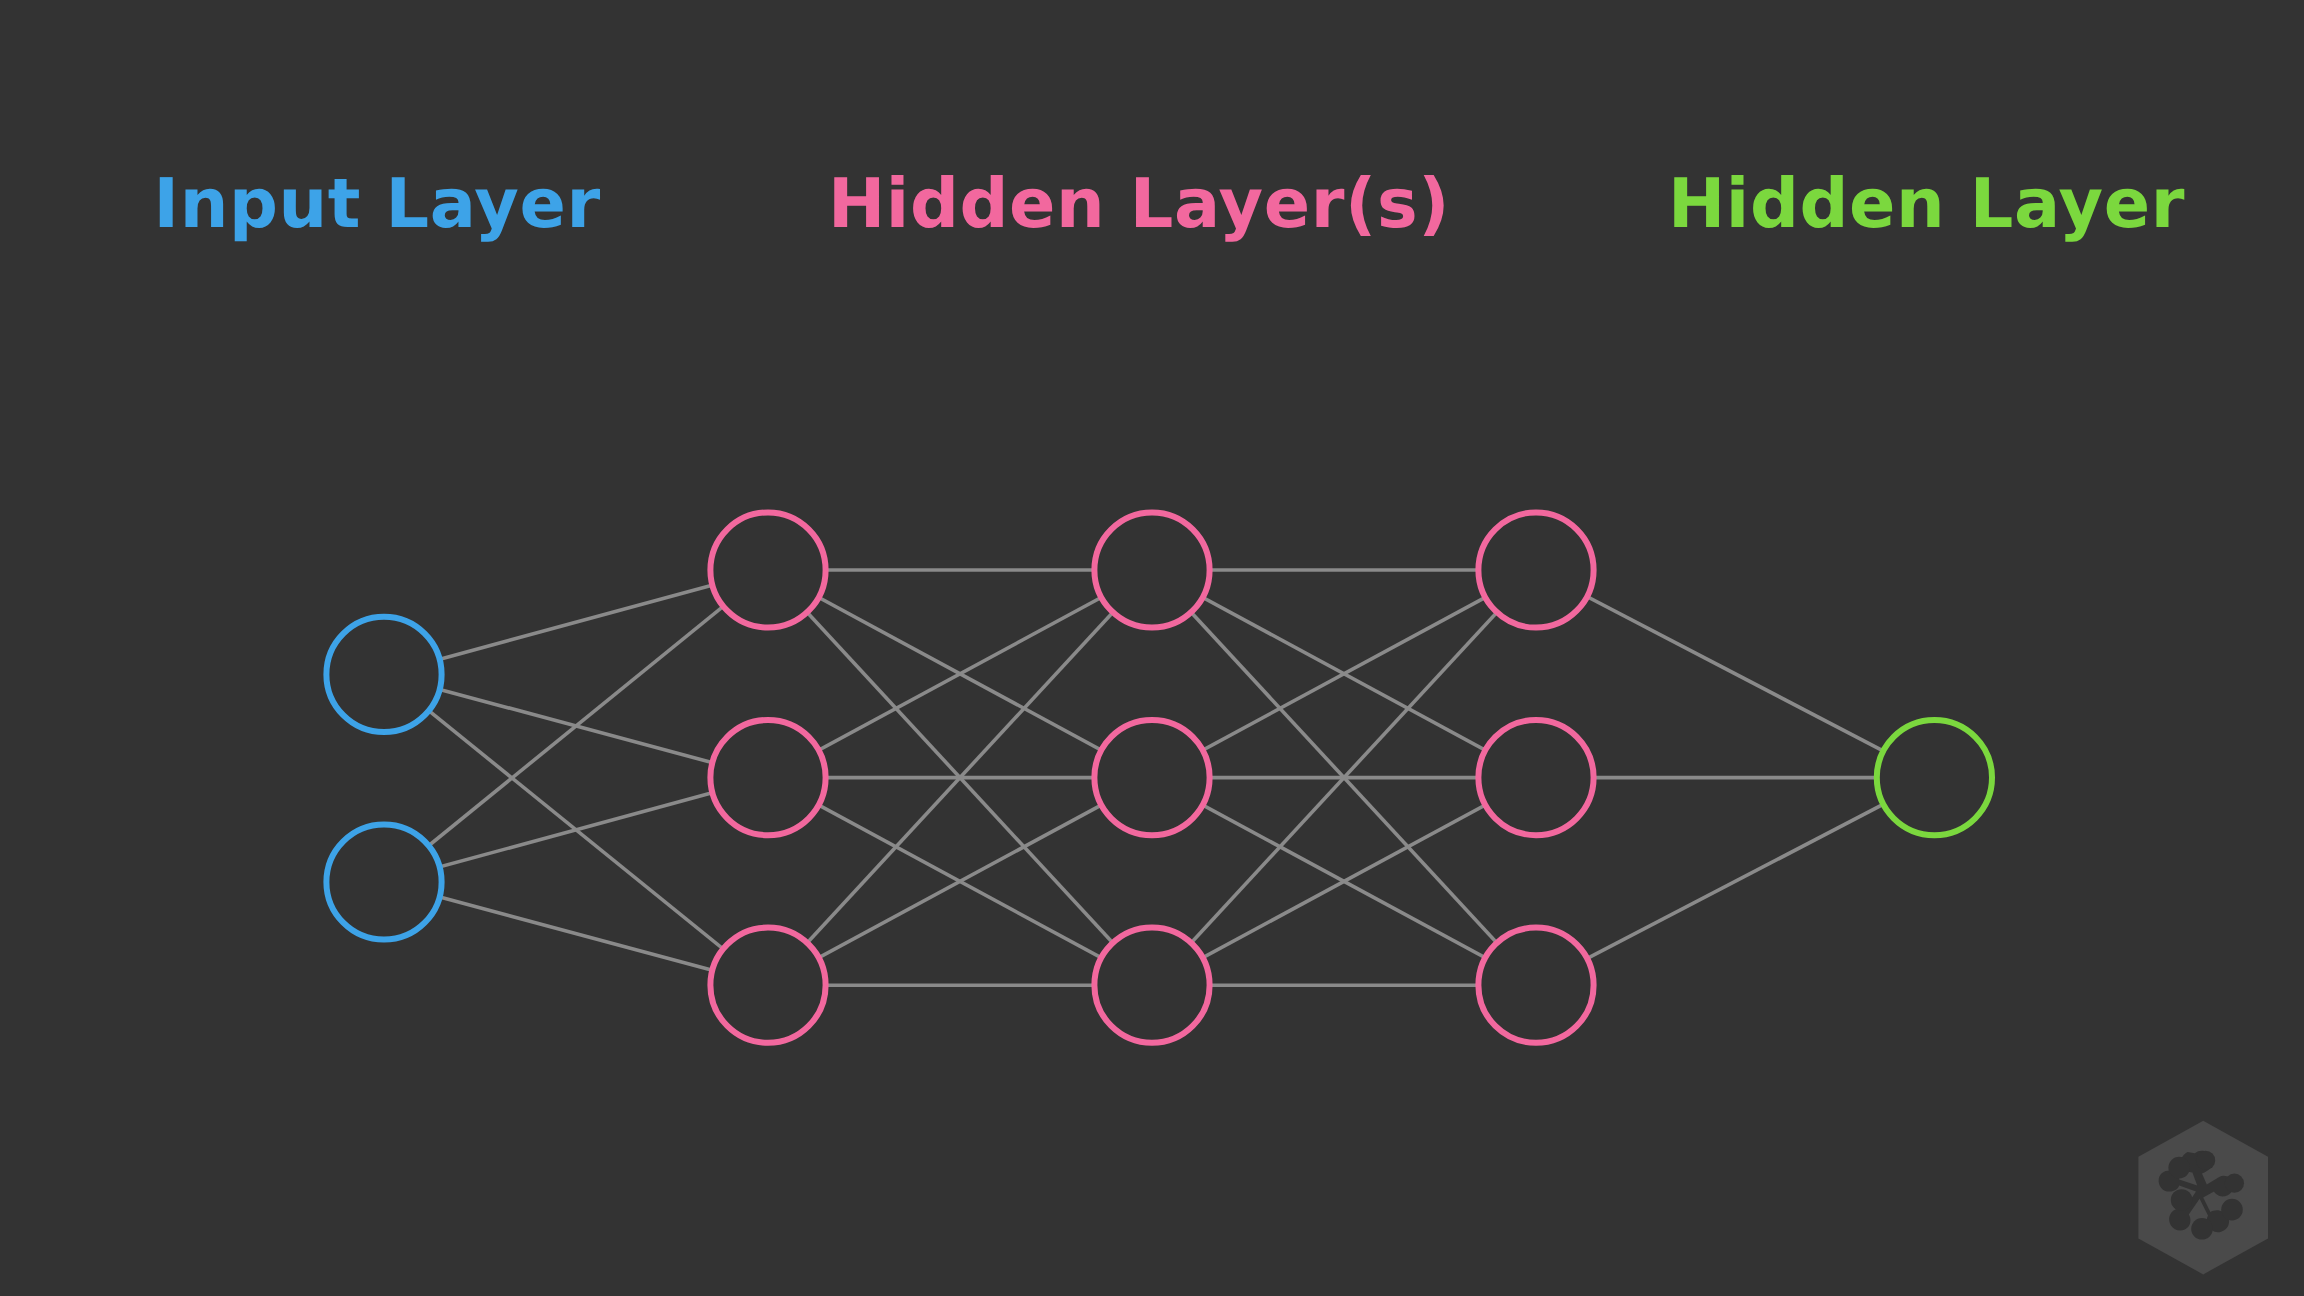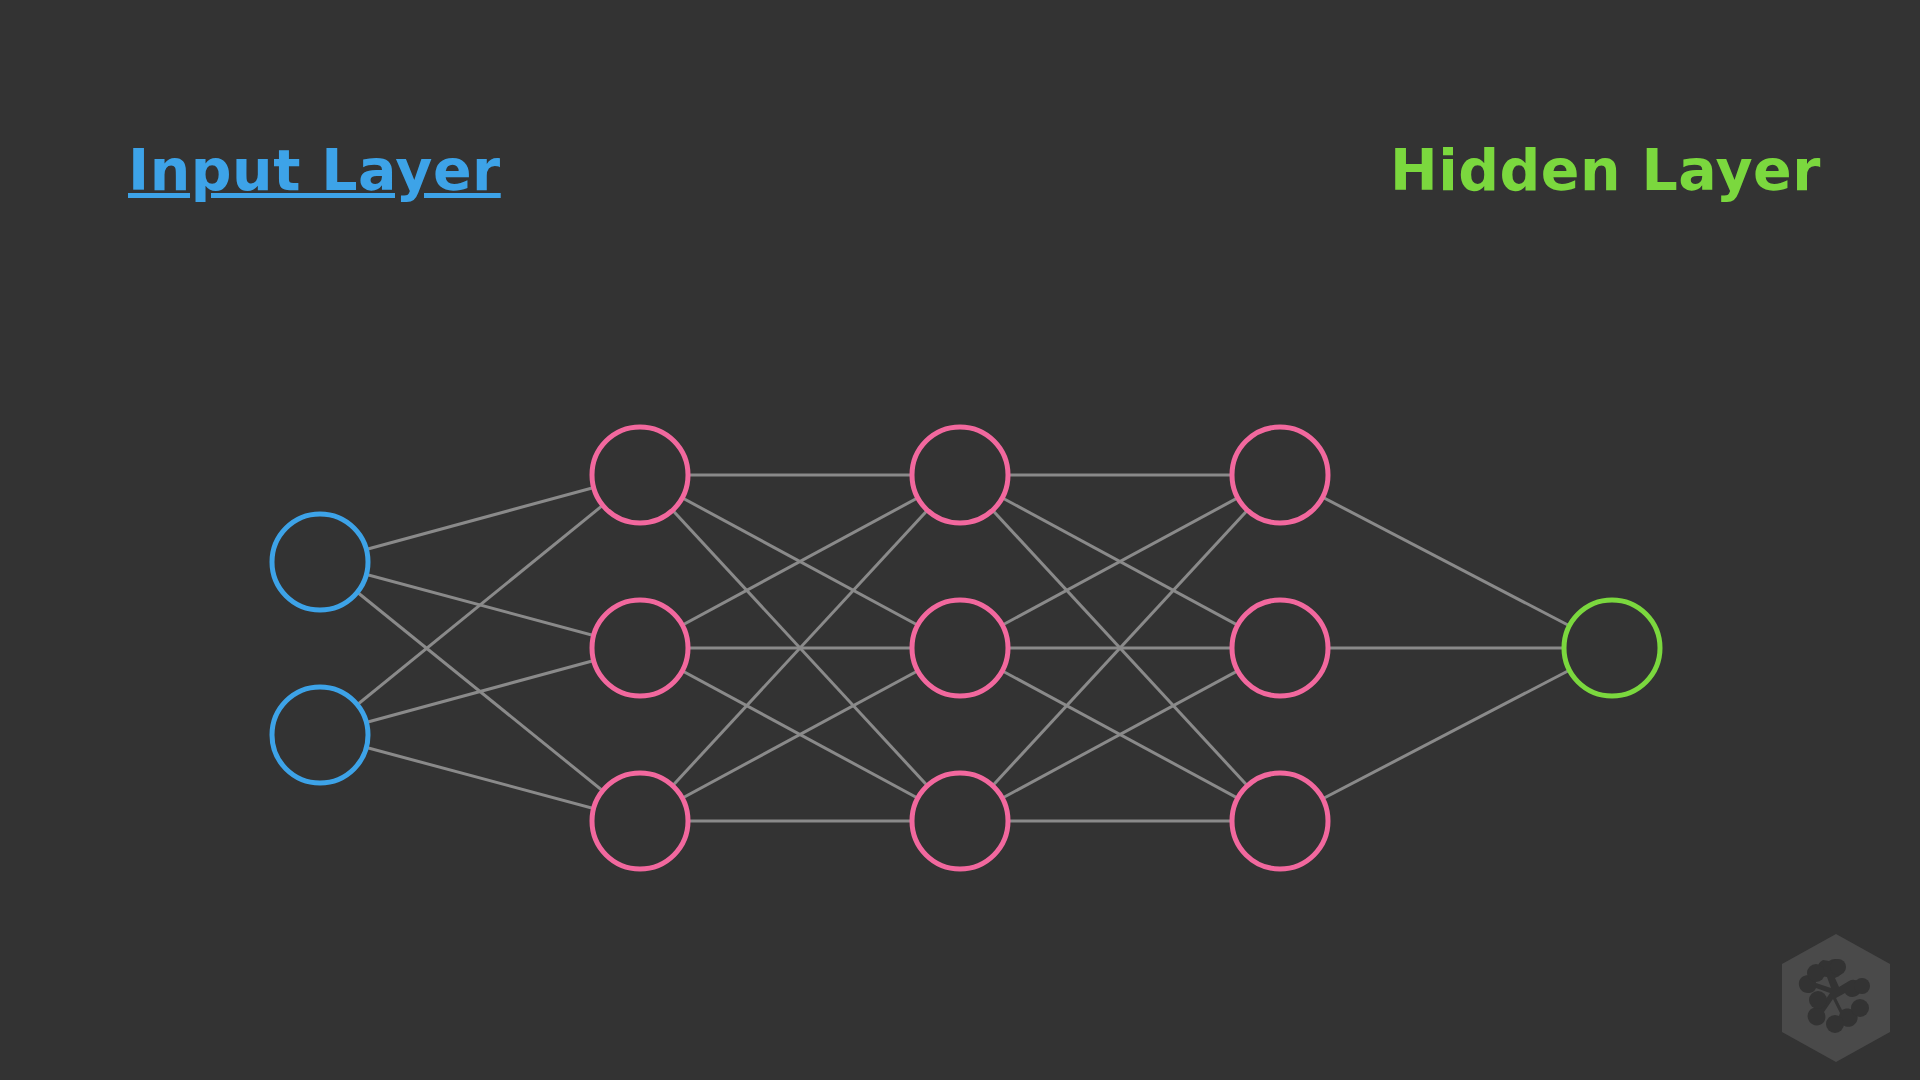--- a/index.html
+++ b/index.html
@@ -98,7 +98,7 @@
       </g>
   </svg>
 
-  <div class="layer-label" id="label-input" style="color: rgb(61, 163, 232); text-decoration: underline;">Input Layer</div>
+  <div class="layer-label" id="label-input" style="color: rgb(61, 163, 232);">Input Layer</div>
 
 
   <div class="layer-label" id="label-output" style="color: rgb(123, 216, 62);">Hidden Layer</div>

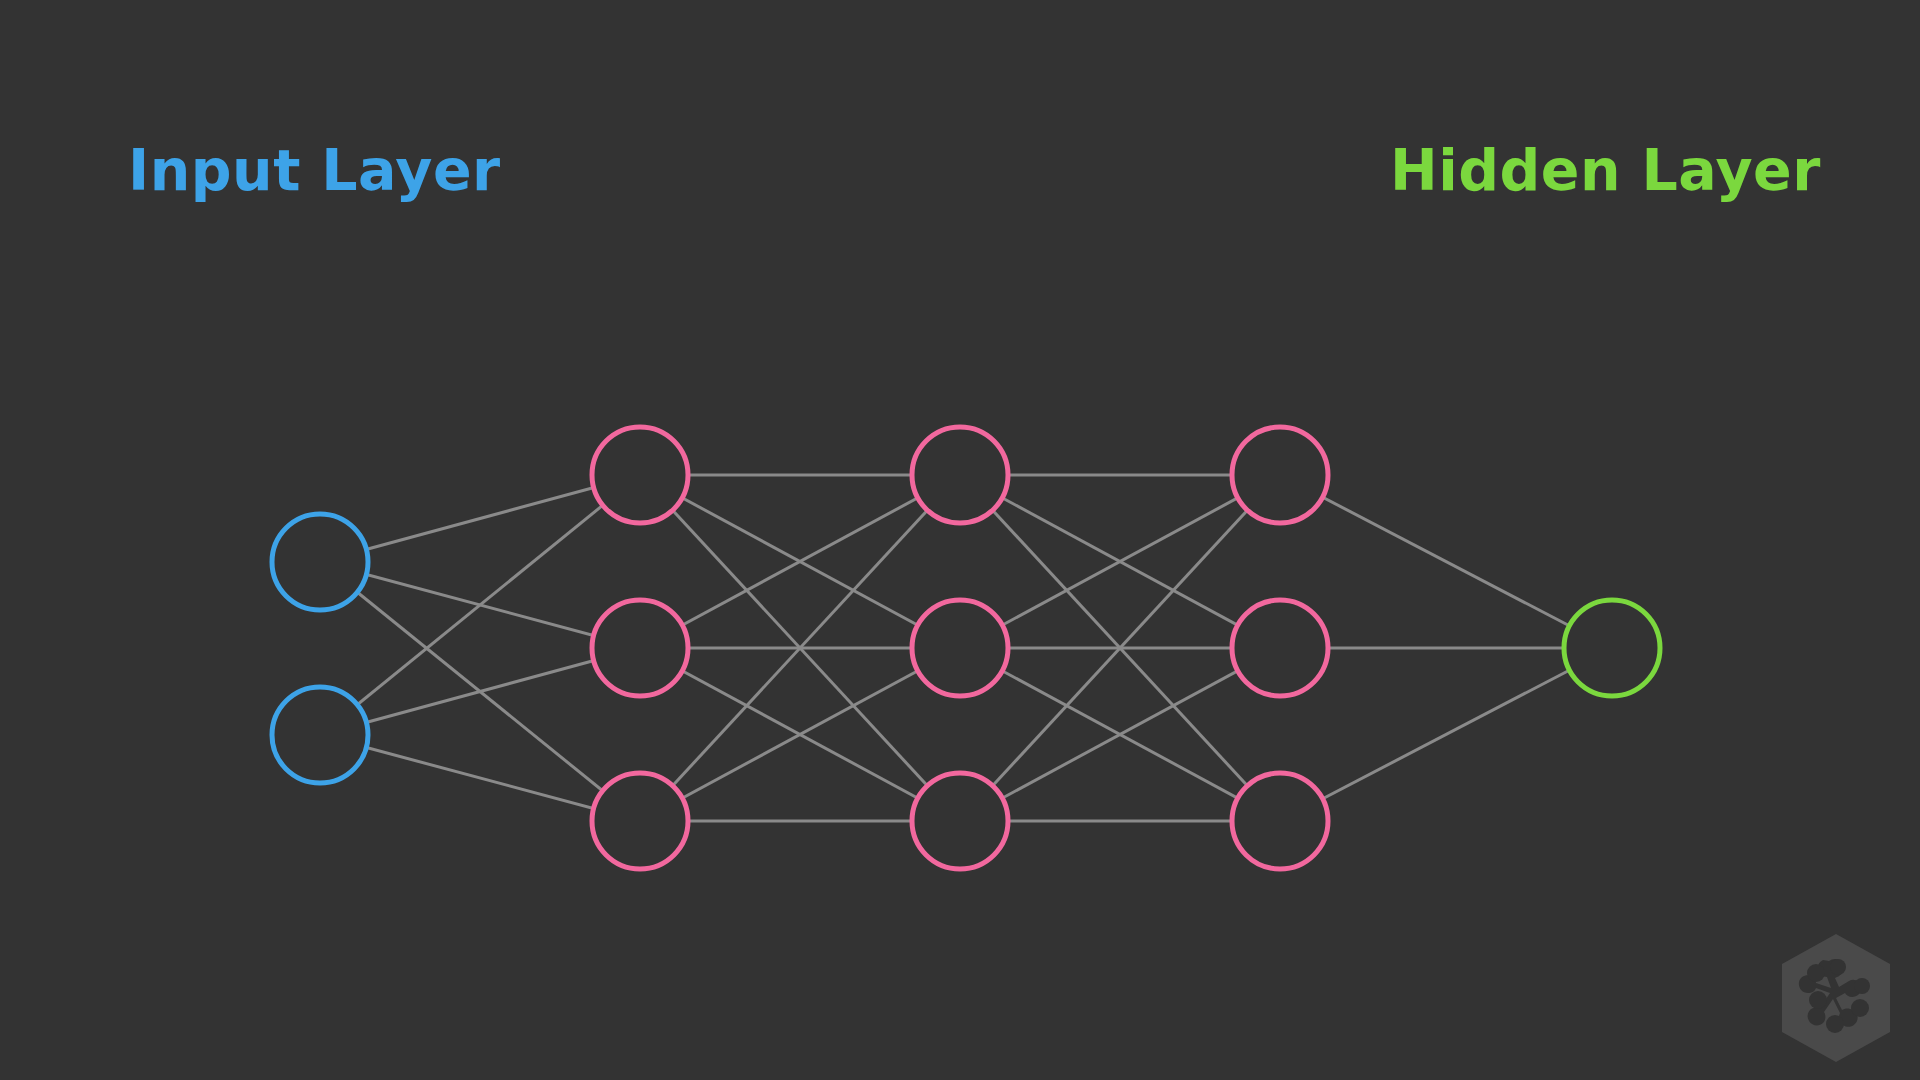--- a/index.html
+++ b/index.html
@@ -100,6 +100,7 @@
 
   <div class="layer-label" id="label-input" style="color: rgb(61, 163, 232);">Input Layer</div>
 
+  <div class="layer-label" id="label-hidden" style="color: rgb(242, 104, 158);">Hidden Layer(s)</div>
 
   <div class="layer-label" id="label-output" style="color: rgb(123, 216, 62);">Hidden Layer</div>
 

